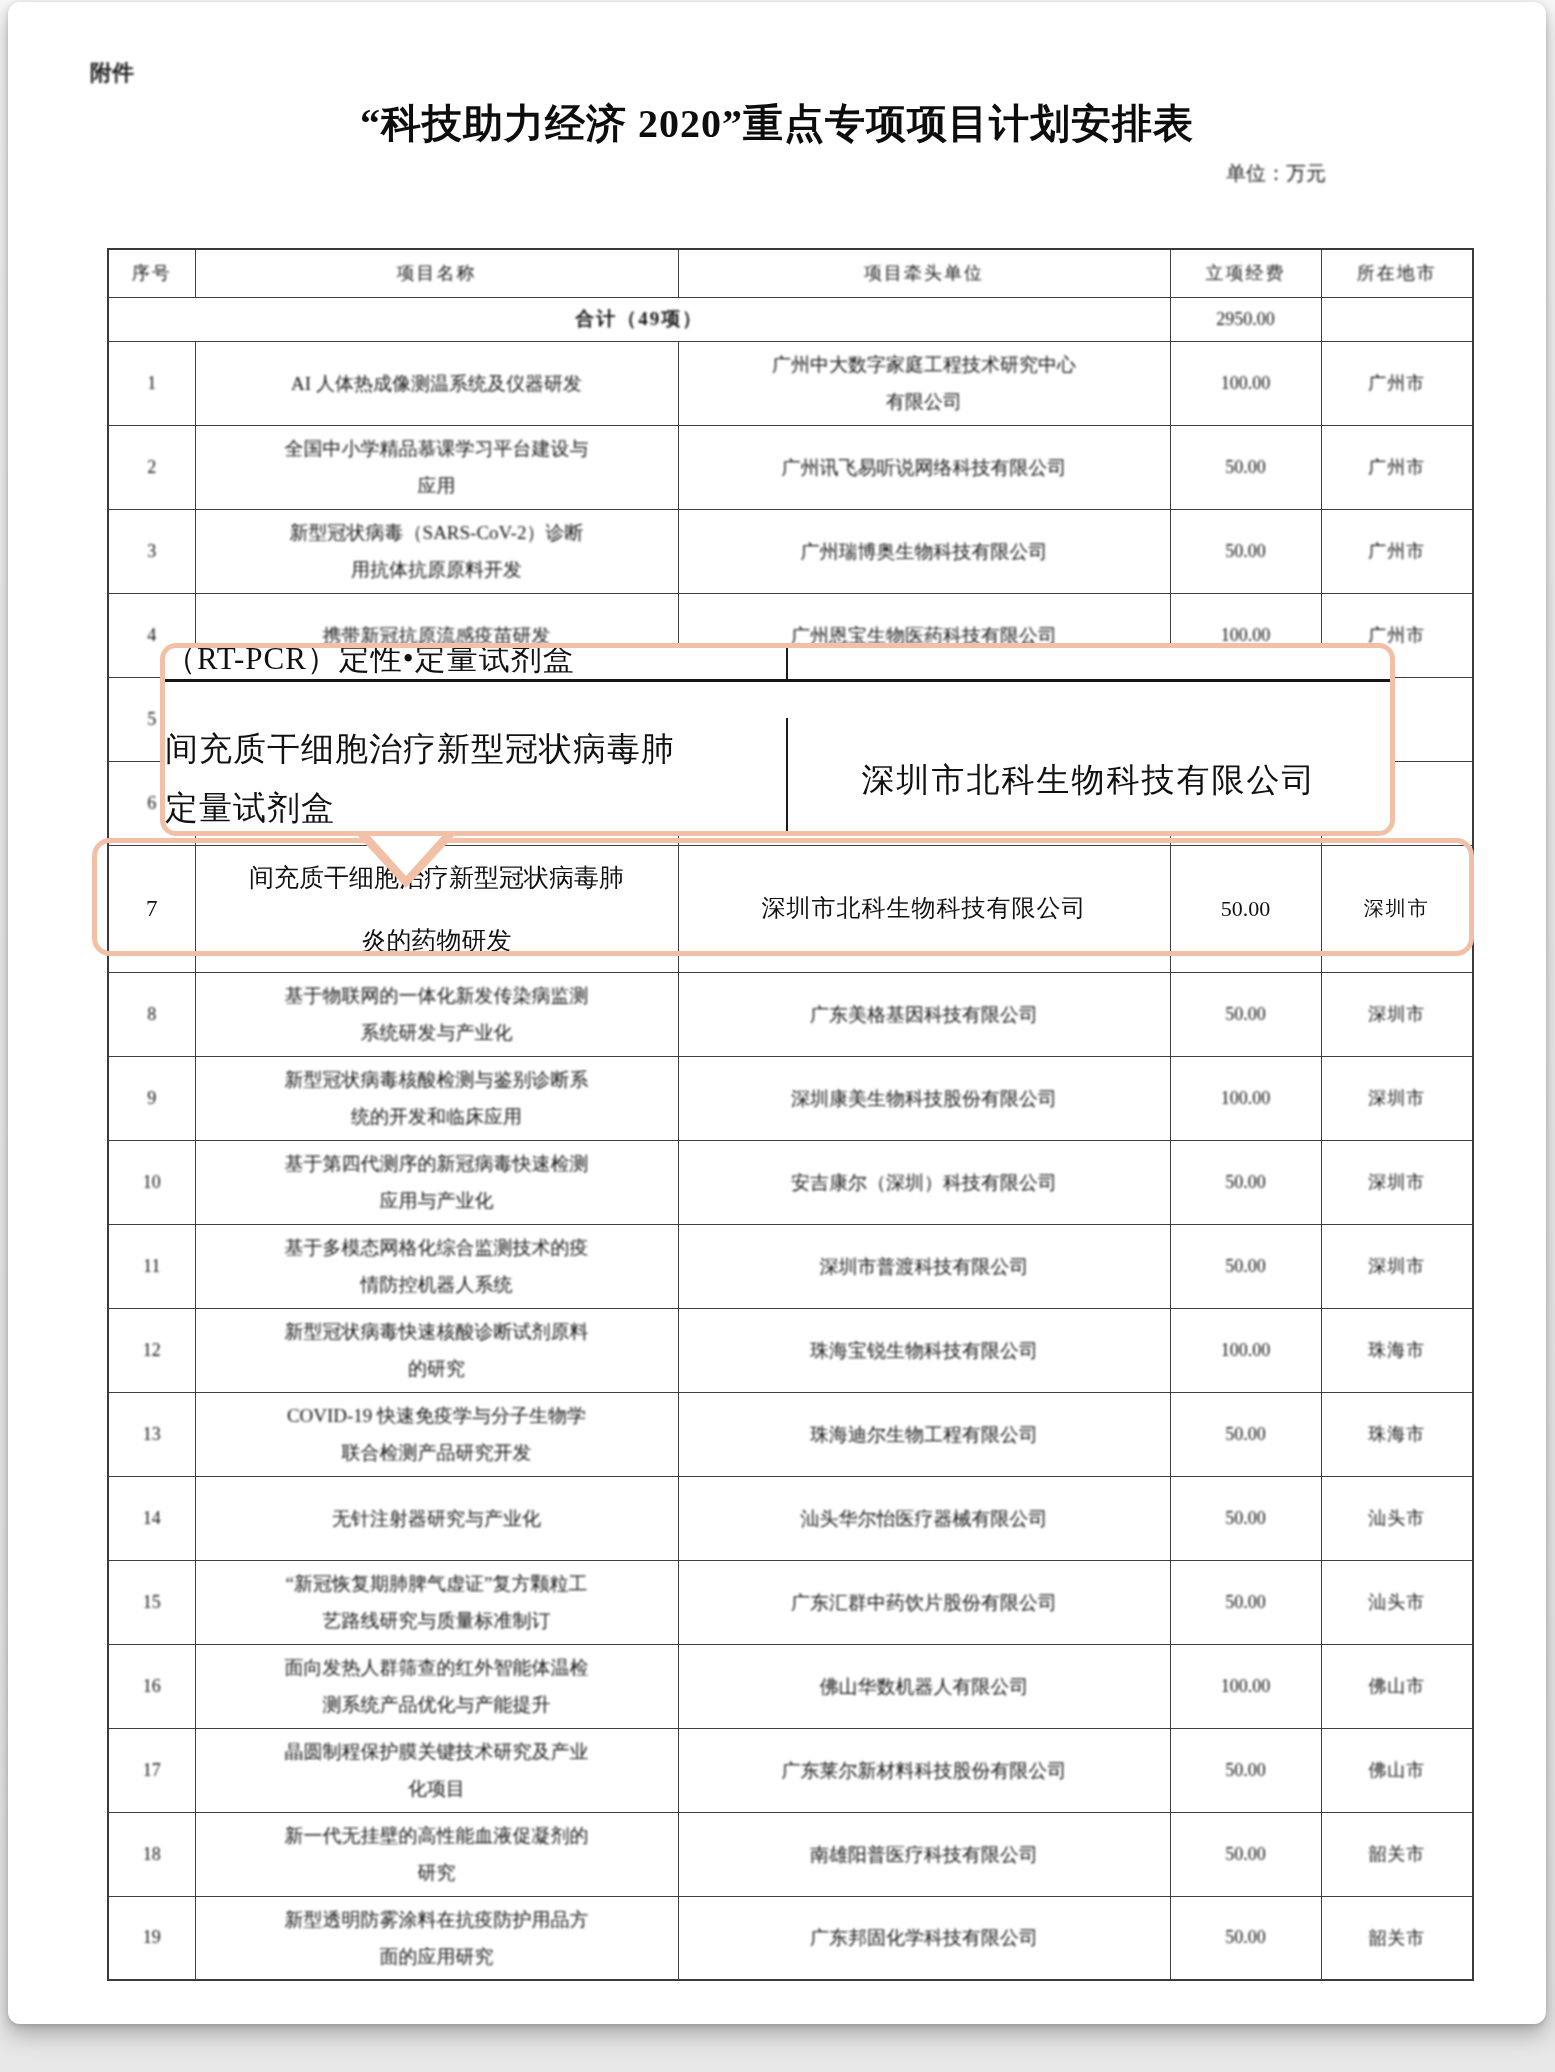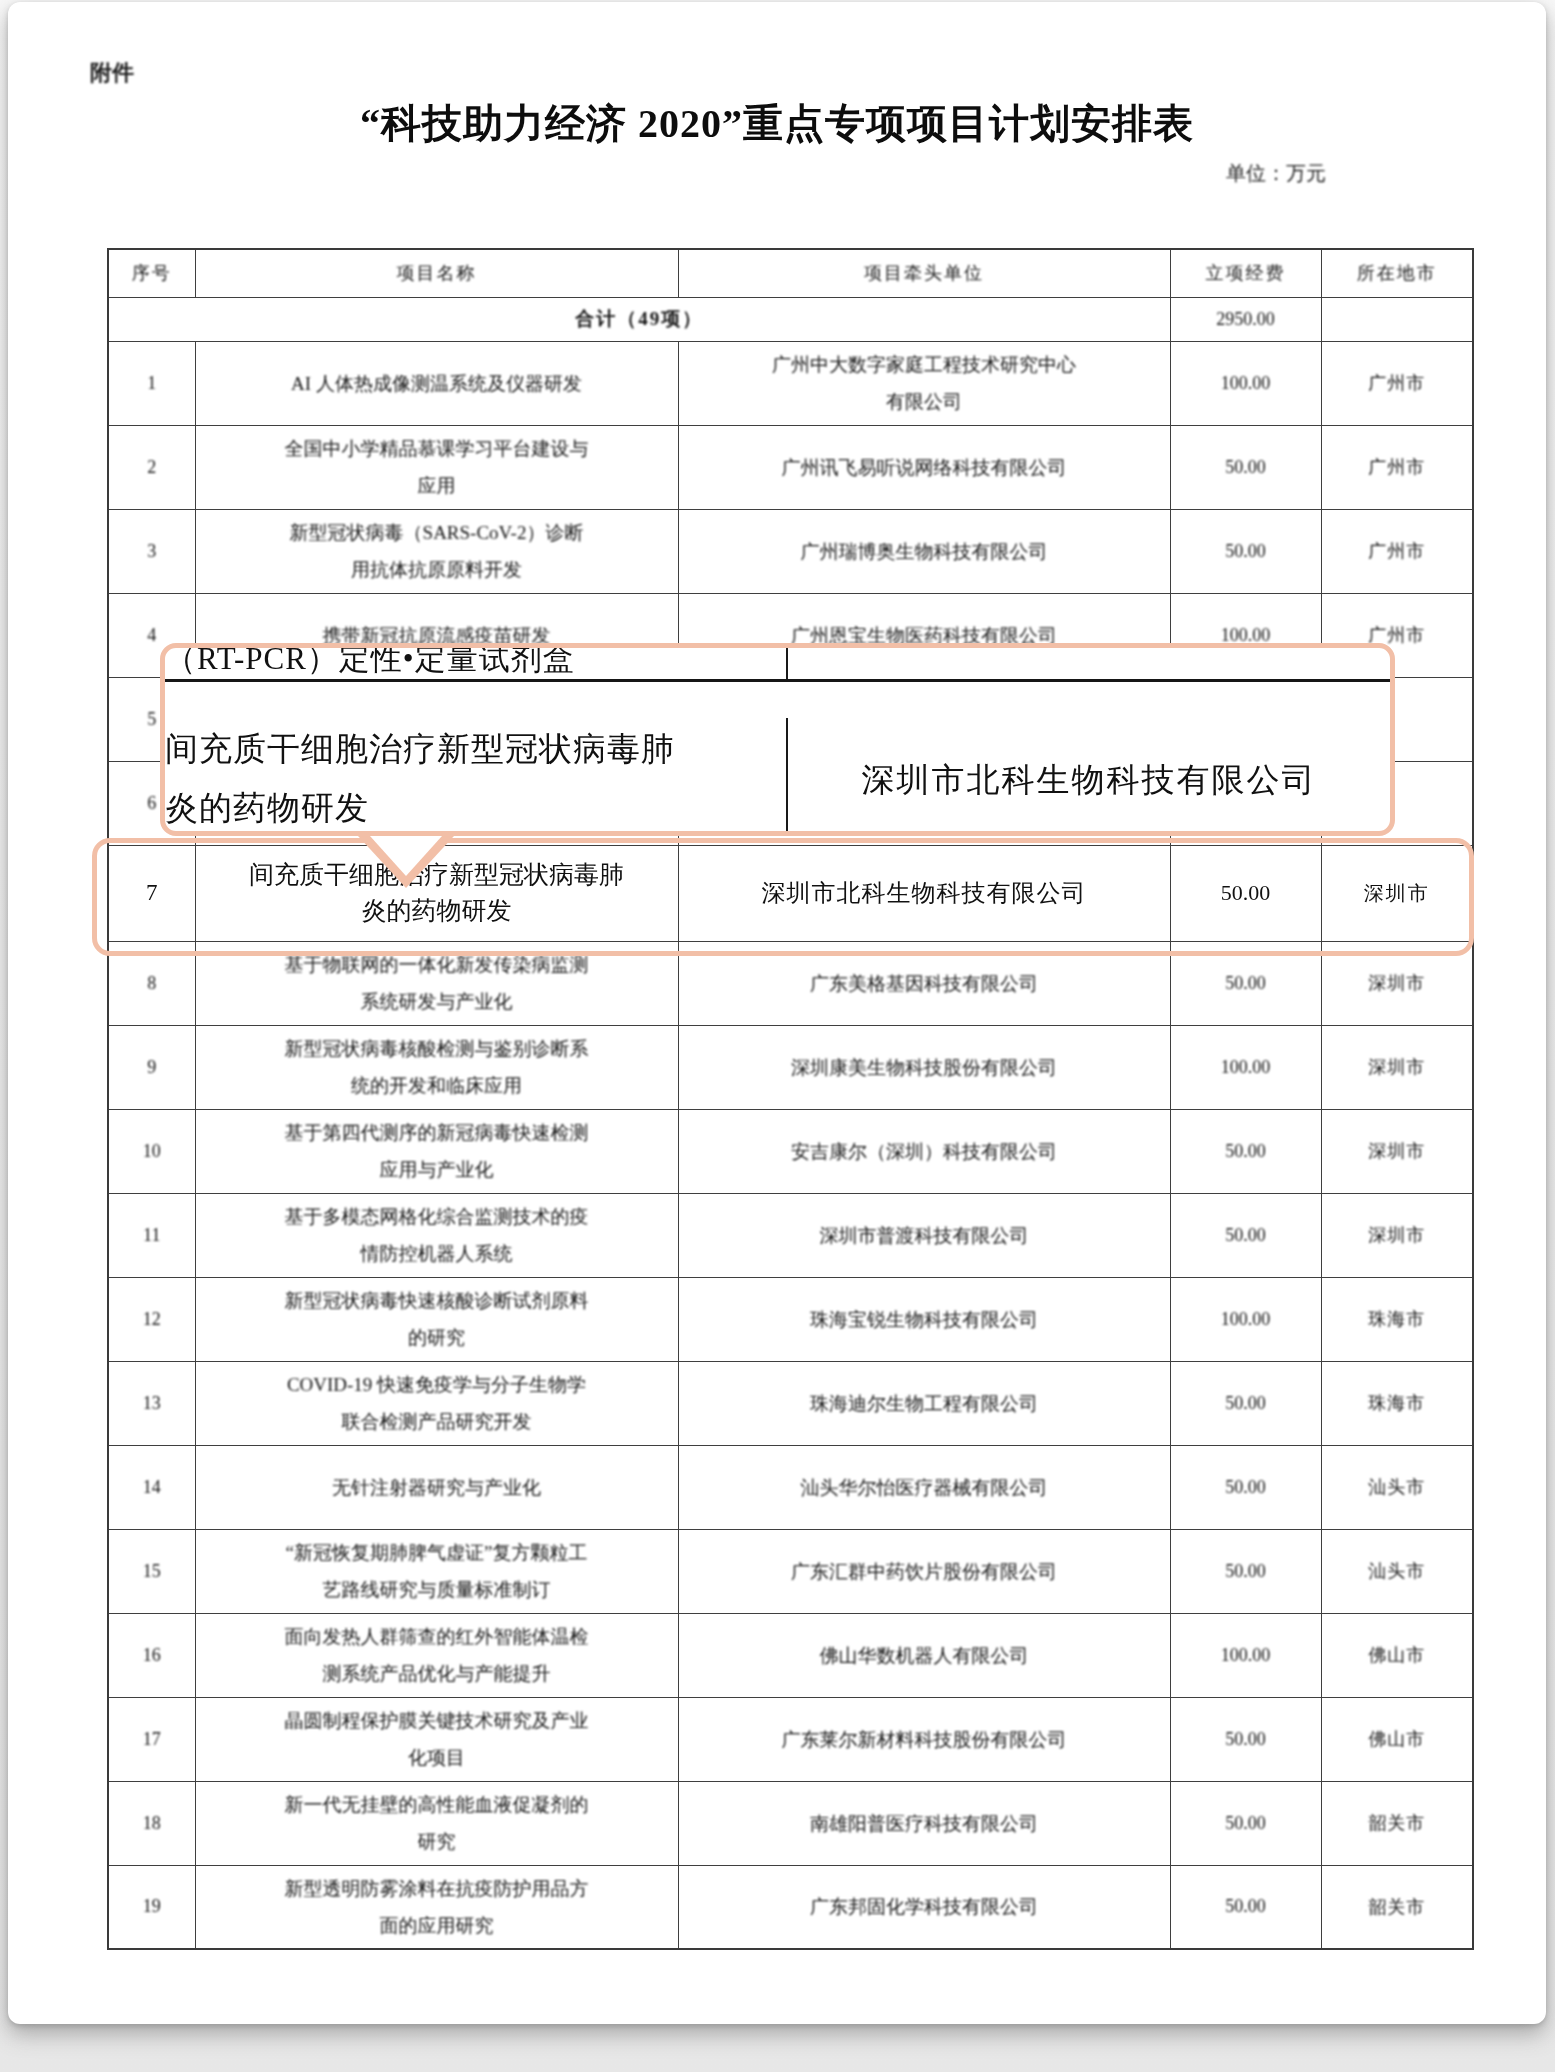--- a/index.html
+++ b/index.html
@@ -261,7 +261,7 @@
       <div class="c-row c-mid">
         <div class="c-left">
           <span>间充质干细胞治疗新型冠状病毒肺</span>
-          <span>炎的药物研发</span>
+          <span>定量试剂盒</span>
         </div>
         <div class="c-right">
           <span>深圳市北科生物科技有限公司</span>

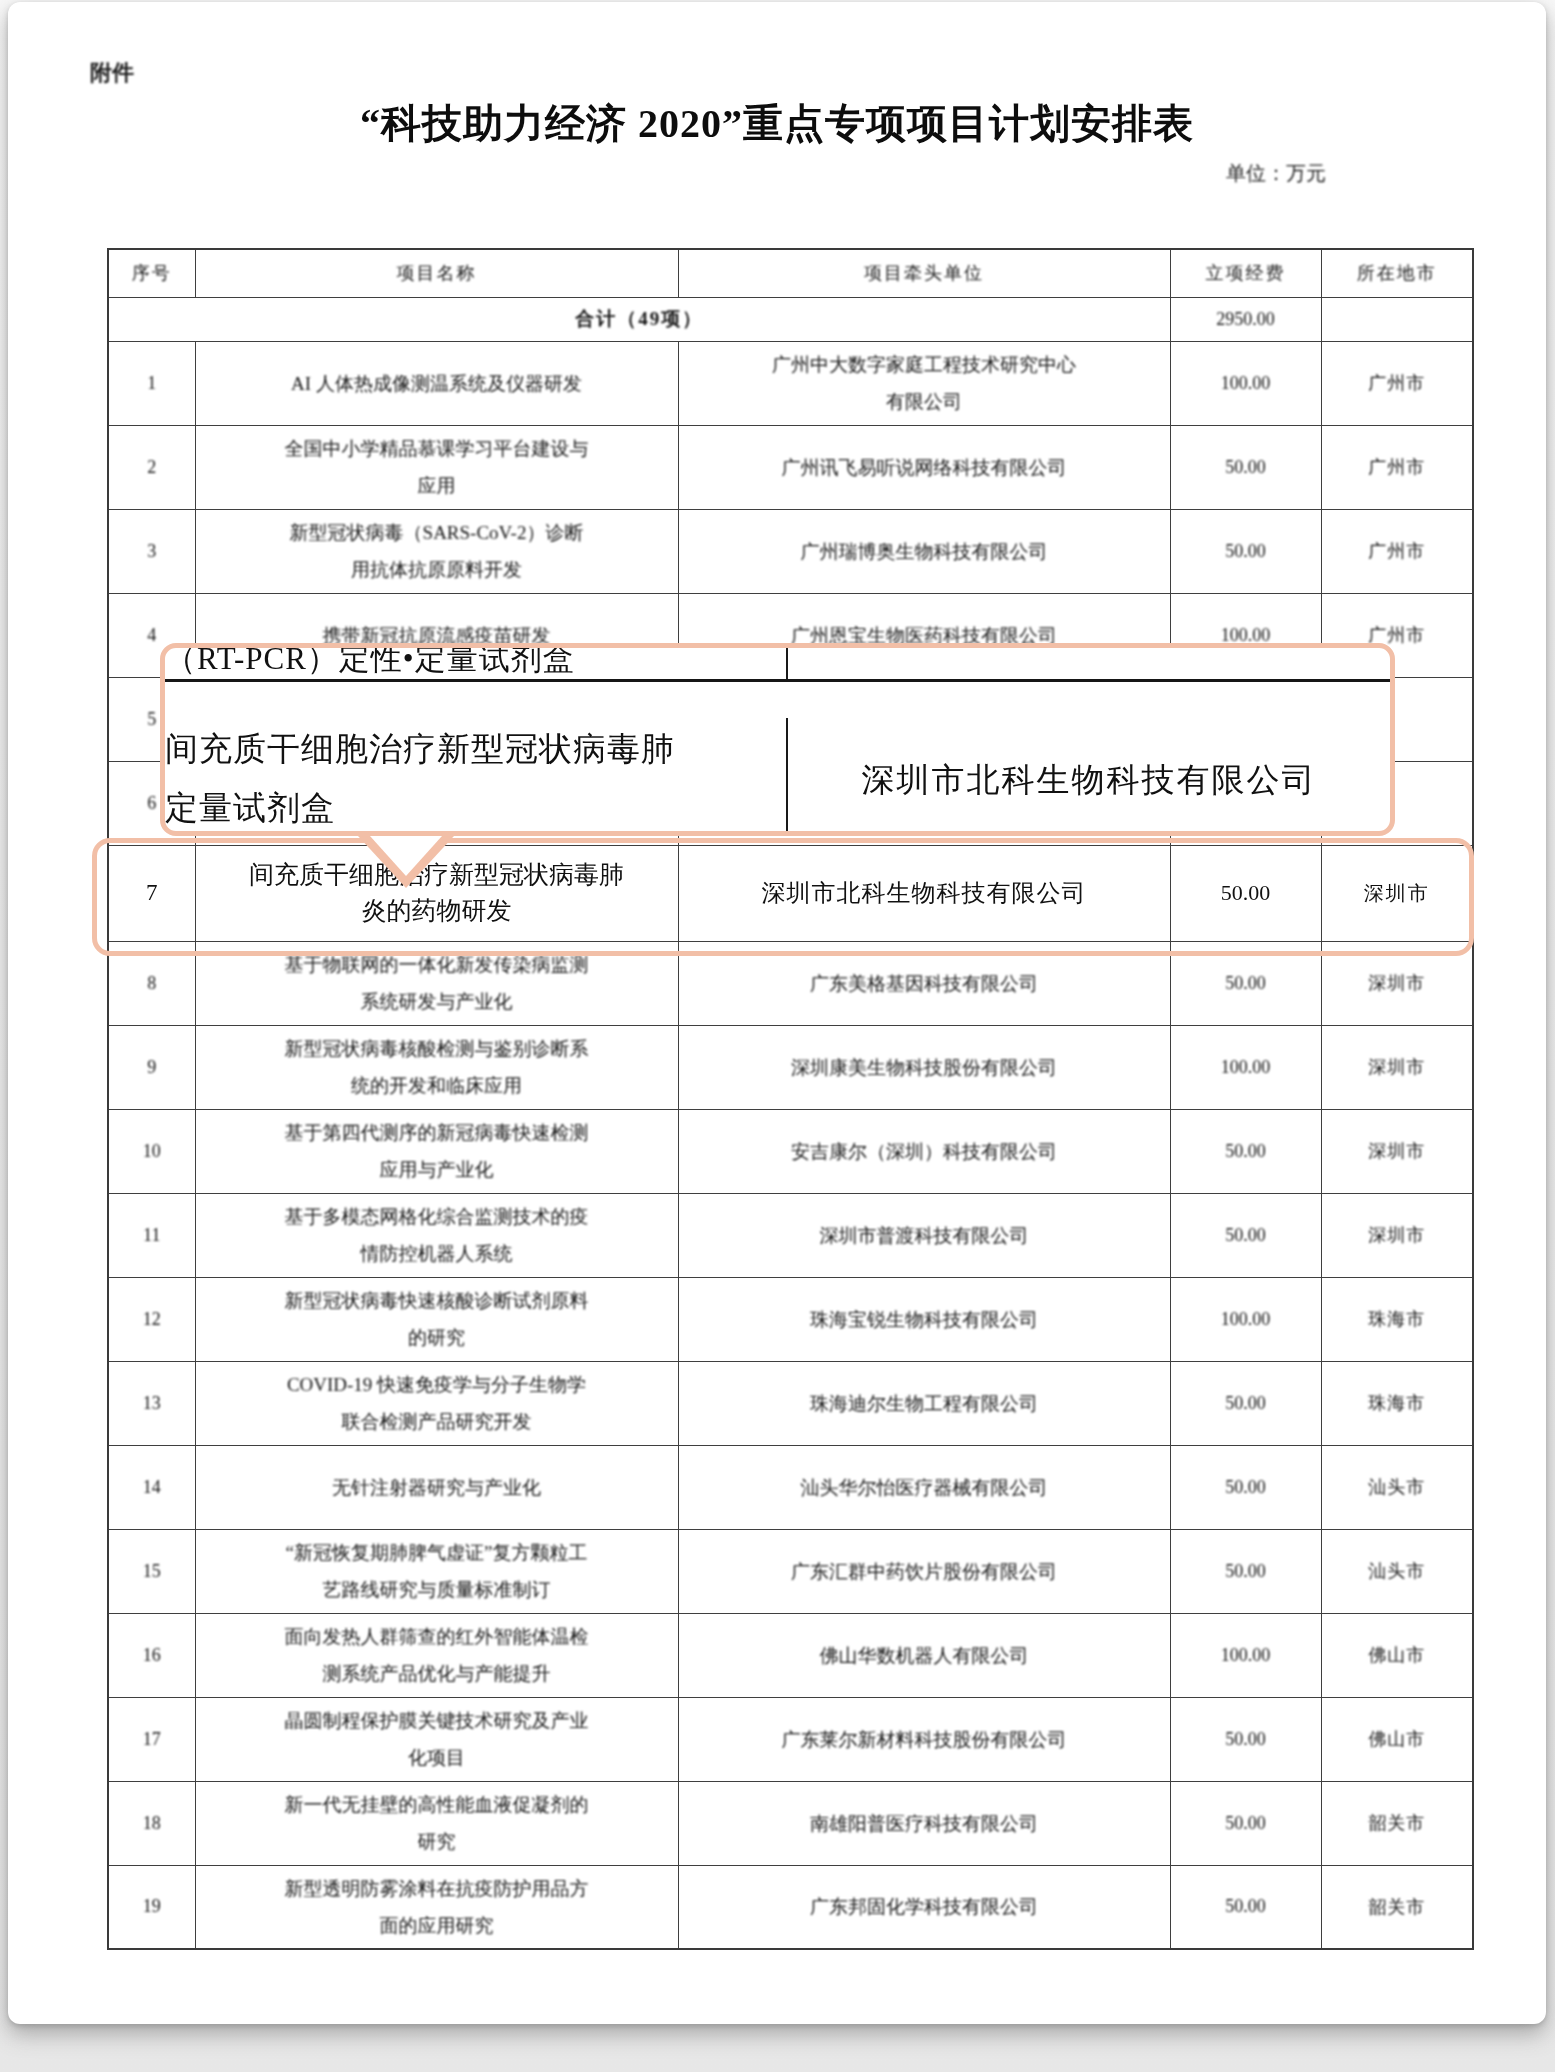--- a/index.html
+++ b/index.html
@@ -29,7 +29,7 @@
 
   tr.highlight .cell-text{filter:none;color:#111;}
   tr.highlight .seq-text{font-size:23px;}
-  tr.highlight .name-text{font-size:25px;max-width:392px;line-height:36px;}
+  tr.highlight .name-text{font-size:25px;max-width:392px;line-height:63px;}
   tr.highlight .unit-text{font-size:24px;max-width:480px;letter-spacing:1px;}
   tr.highlight .amount-text{font-size:22px;}
   tr.highlight .city-text{font-size:20px;letter-spacing:2px;}

